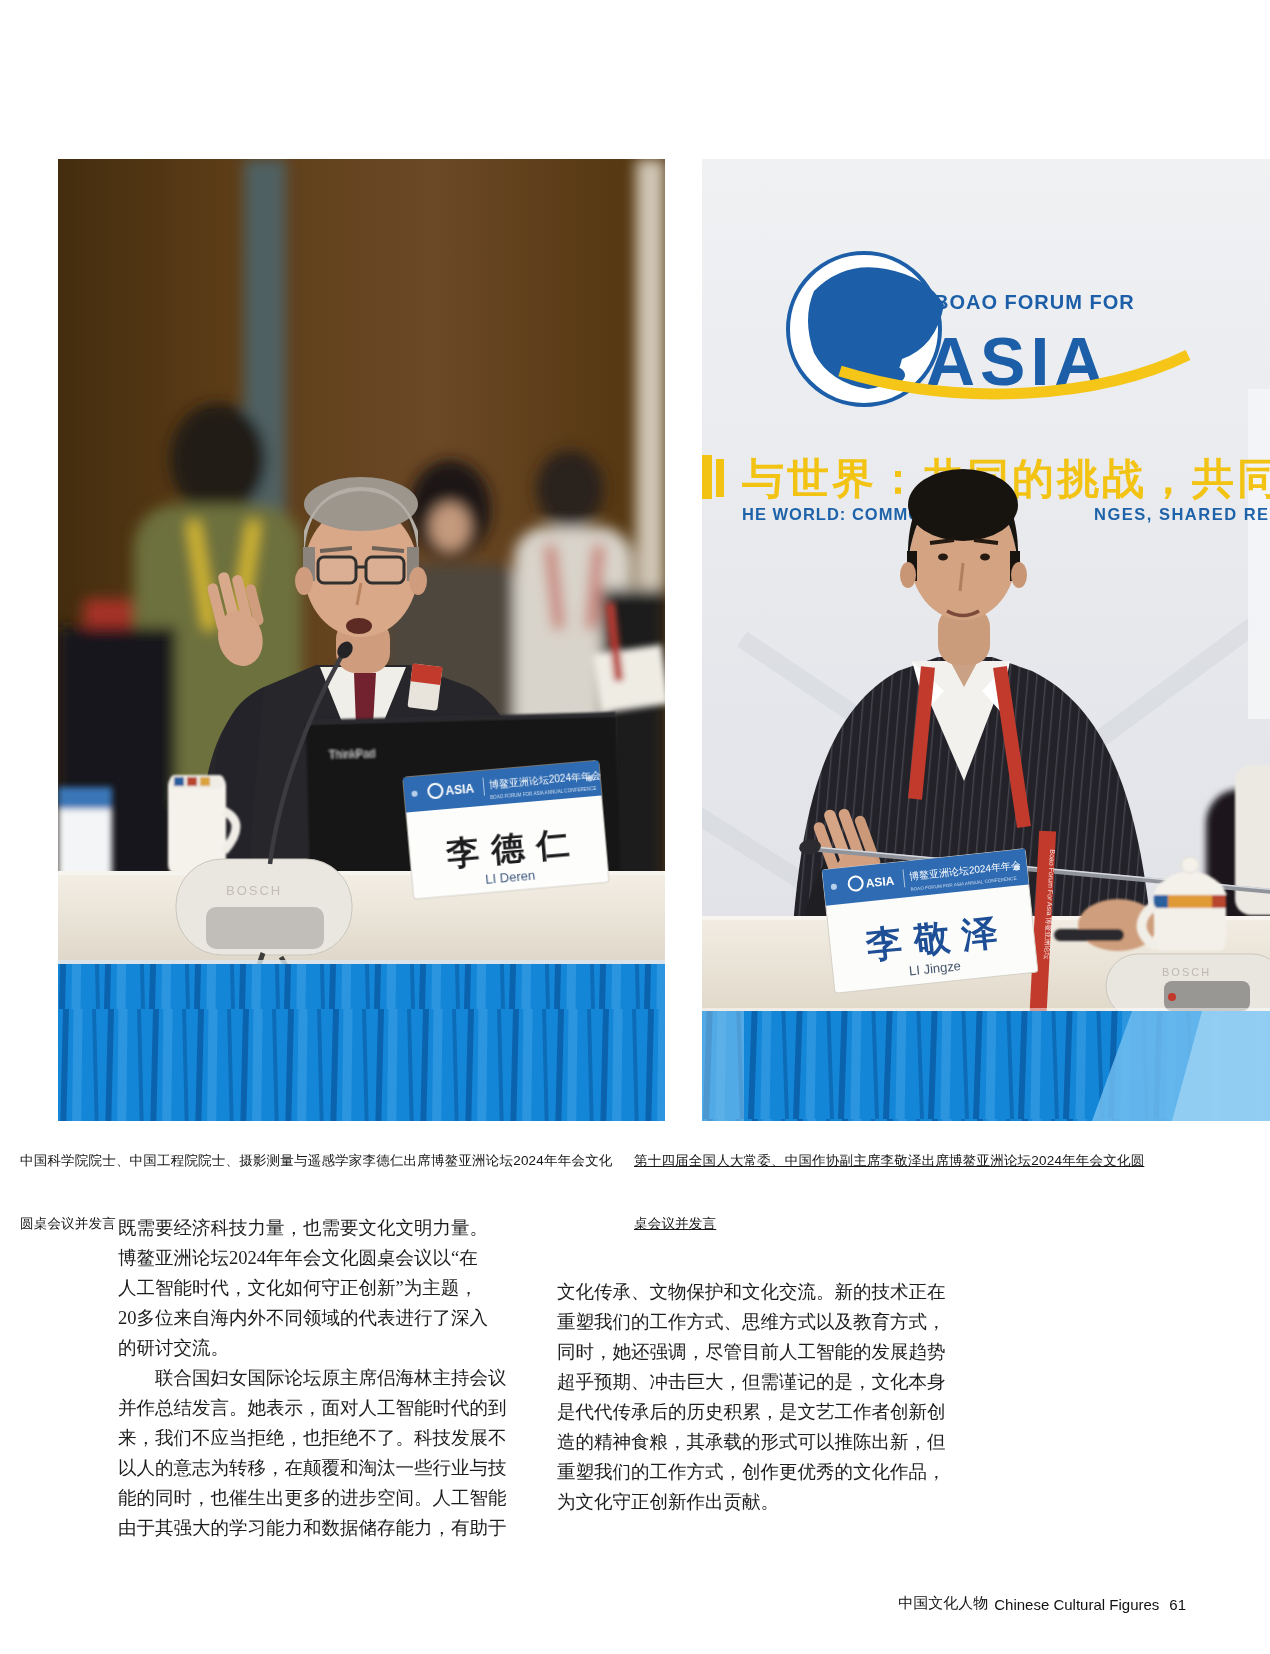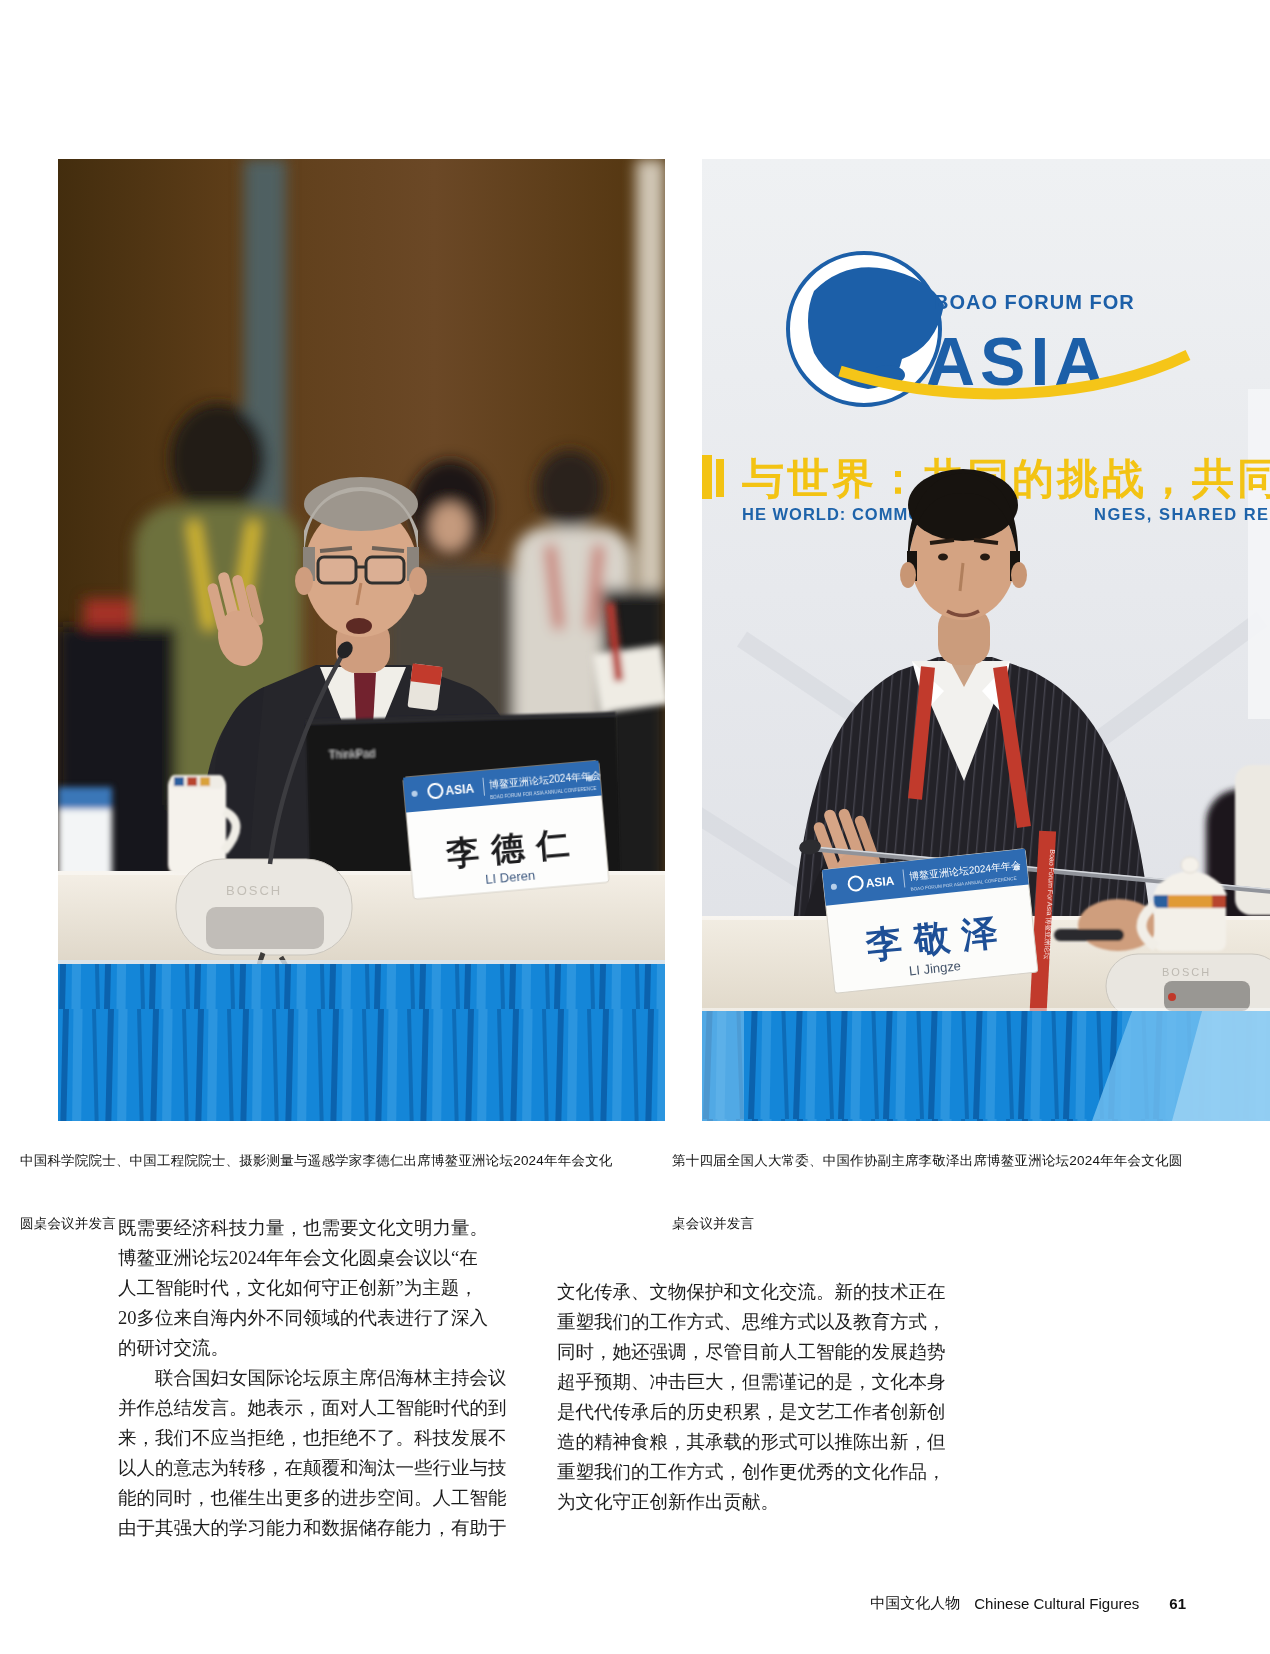--- a/index.html
+++ b/index.html
@@ -13,7 +13,7 @@
            font-weight:500;letter-spacing:.2px;}
   .caption div{white-space:nowrap;margin-top:42px;}
   .caption-left{left:20px;top:1108px;width:604px;}
-  .caption-right{left:672px;top:1108px;width:582px;}
+  .caption-right{left:634px;top:1108px;width:582px;text-decoration:underline;}
   .col{position:absolute;font-family:"Liberation Serif","DejaVu Serif",serif;
        font-size:18.5px;line-height:30px;color:#1c1c1c;}
   .col div{white-space:nowrap;}

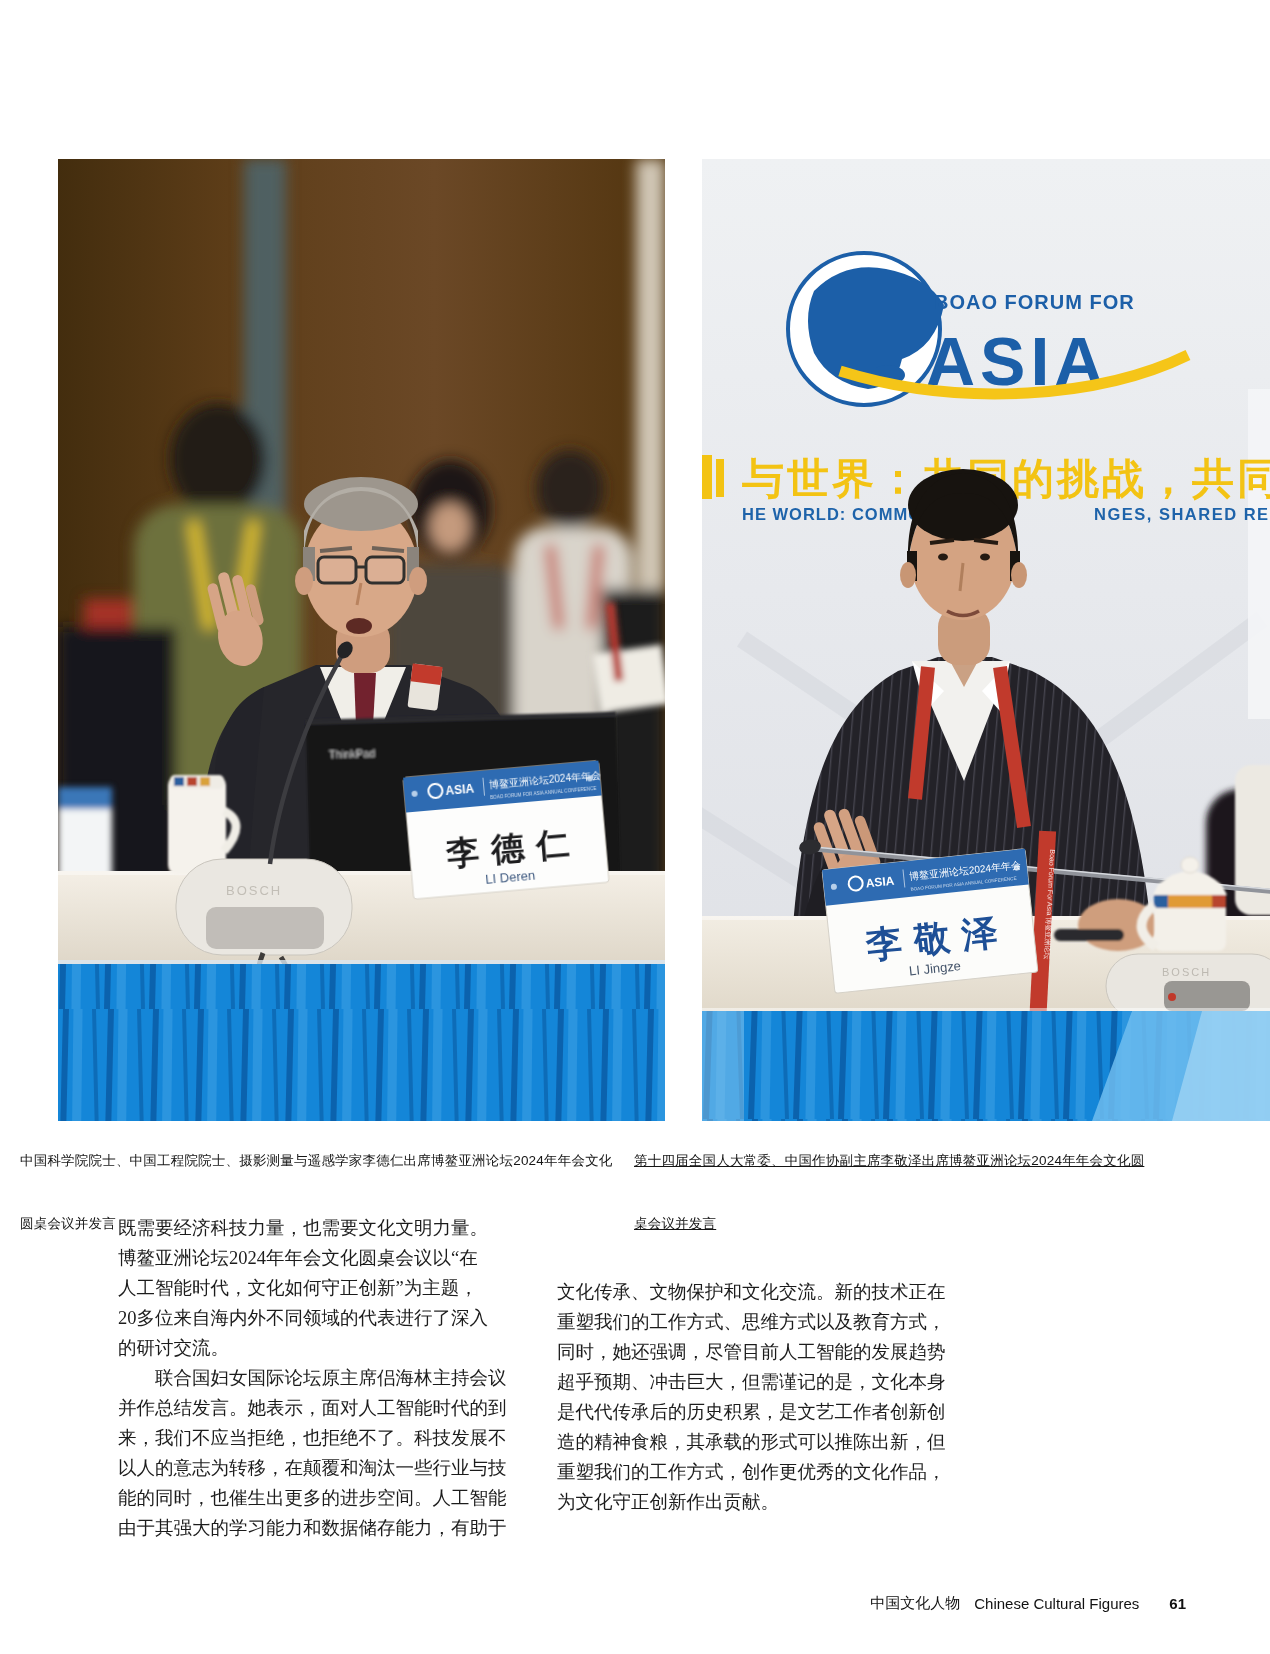--- a/index.html
+++ b/index.html
@@ -20,7 +20,7 @@
   .col-left{left:118px;top:1213px;width:412px;}
   .col-right{left:557px;top:1277px;width:412px;}
   .footer{position:absolute;top:1594px;right:84px;font-size:15px;color:#111;
-          display:flex;align-items:center;gap:14px;}
+          display:flex;align-items:flex-end;gap:6px;}
   .footer .num{font-weight:bold;margin-left:16px;}
   text{user-select:none;}
 </style>

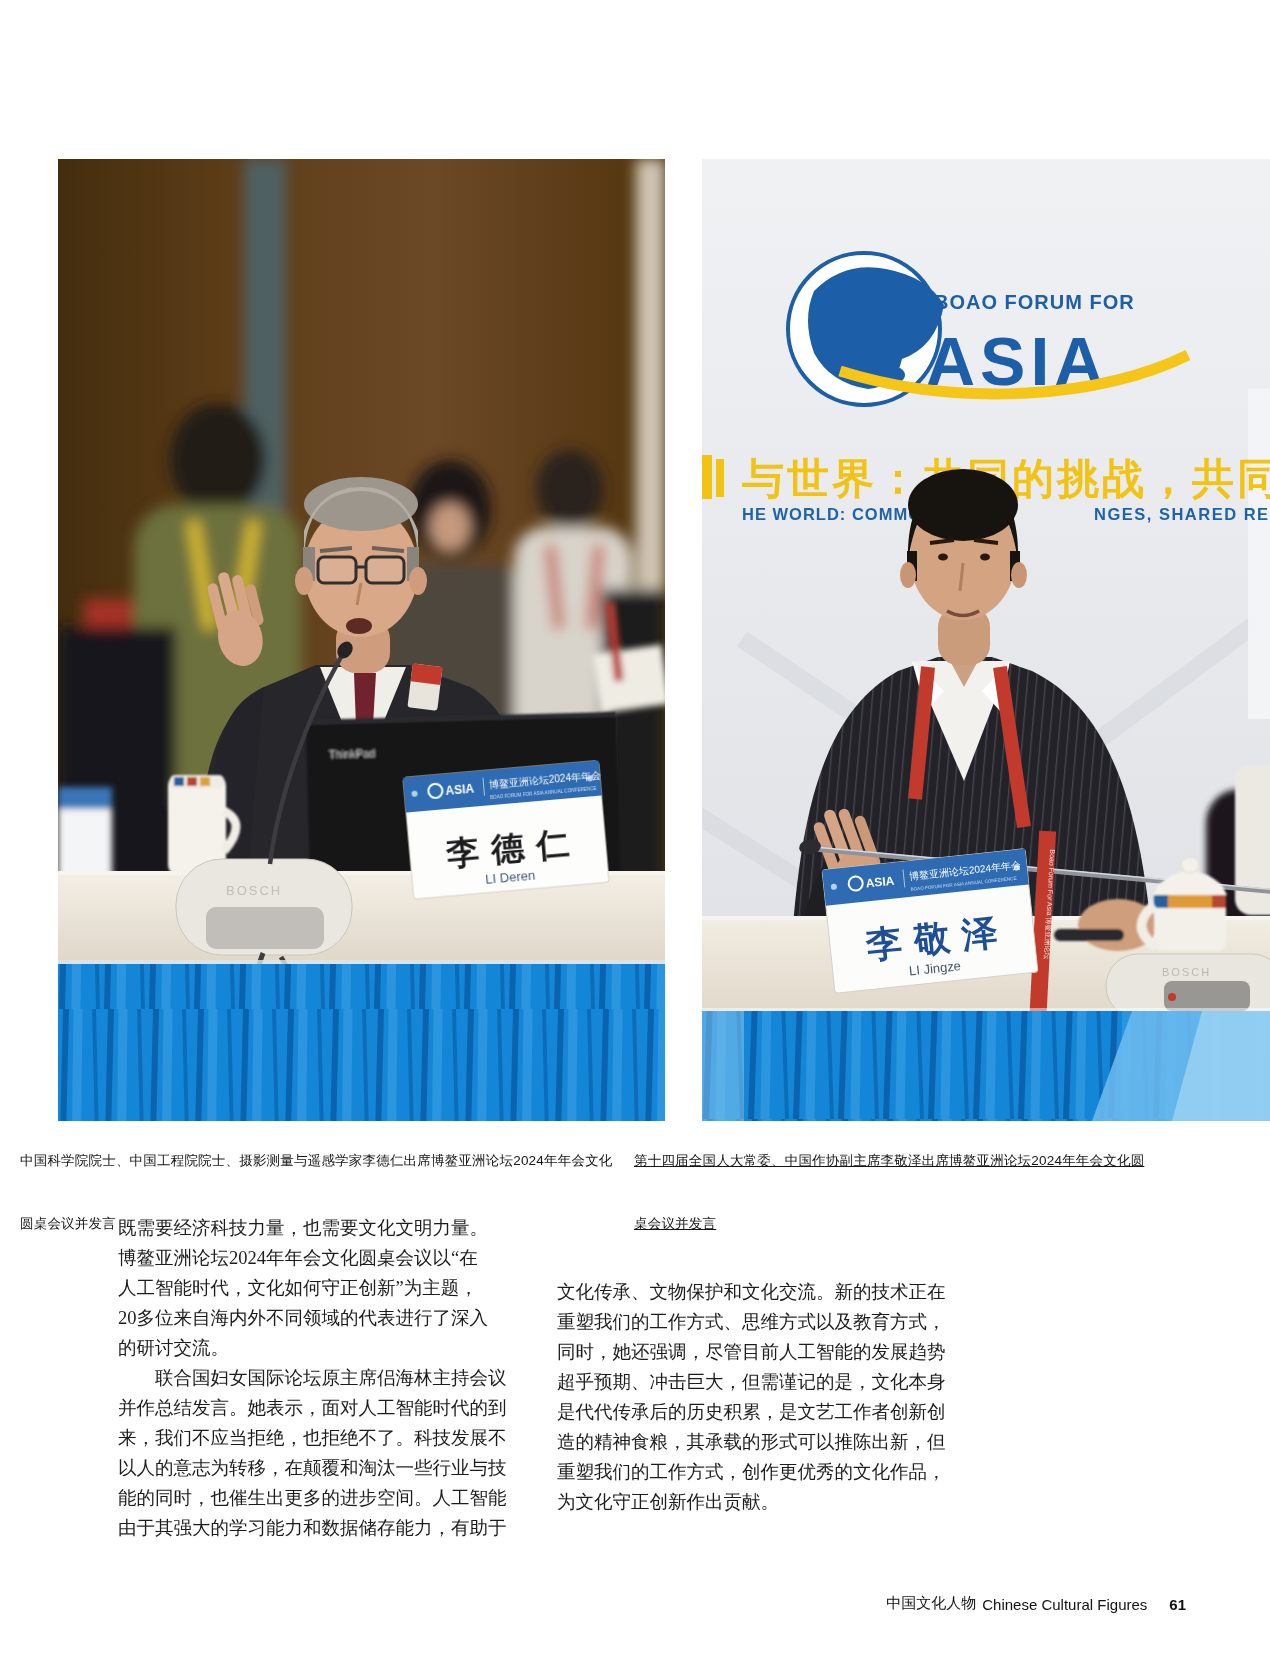--- a/index.html
+++ b/index.html
@@ -21,7 +21,7 @@
   .col-right{left:557px;top:1277px;width:412px;}
   .footer{position:absolute;top:1594px;right:84px;font-size:15px;color:#111;
           display:flex;align-items:flex-end;gap:6px;}
-  .footer .num{font-weight:bold;margin-left:16px;}
+  .footer .num{font-weight:normal;margin-left:4px;}
   text{user-select:none;}
 </style>
 </head>

